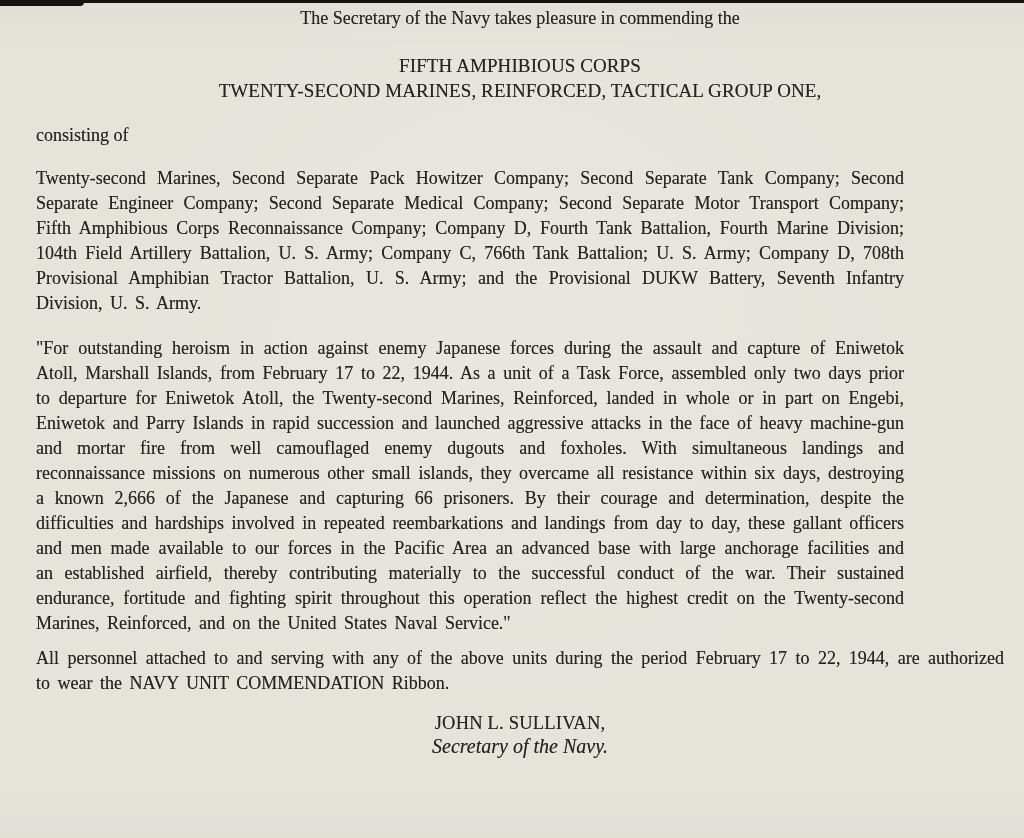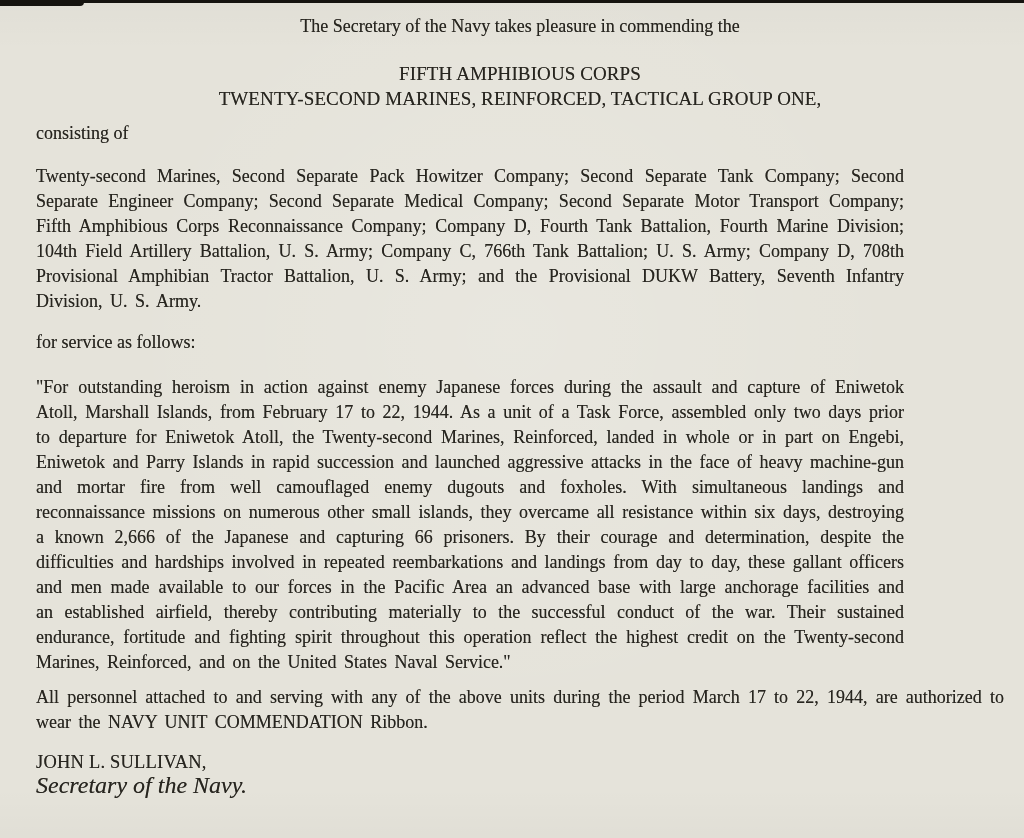--- a/index.html
+++ b/index.html
@@ -43,7 +43,7 @@
 
   .content {
     position: relative;
-    padding: 14px 20px 0 36px; 
+    padding: 6px 20px 0 36px; 
     text-shadow: 0 0 0.6px rgba(39,37,31,0.55); 
     font-family: Liberation Serif, serif;
   }

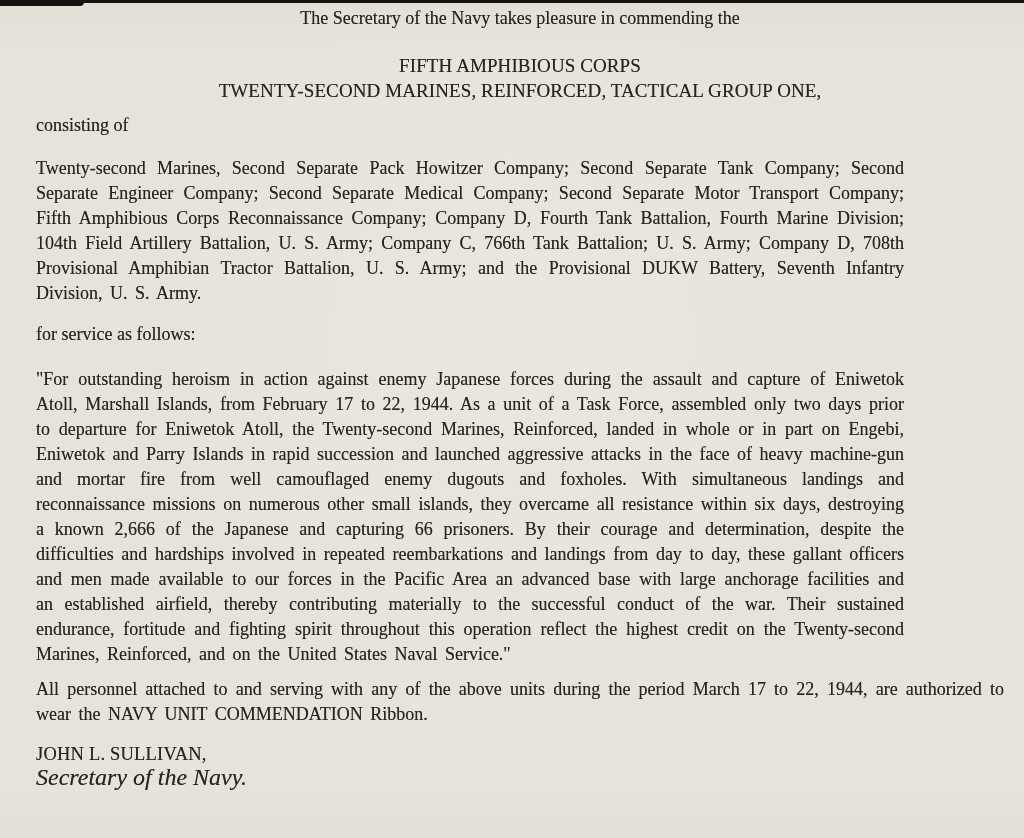--- a/index.html
+++ b/index.html
@@ -66,7 +66,7 @@
     font-size: 18px;
     line-height: 25px;
   }
-  .consisting-label { margin-top: 10px; }
+  .consisting-label { margin-top: 20px; }
   .service-label   { margin-top: 16px; }
 
   .body-par {

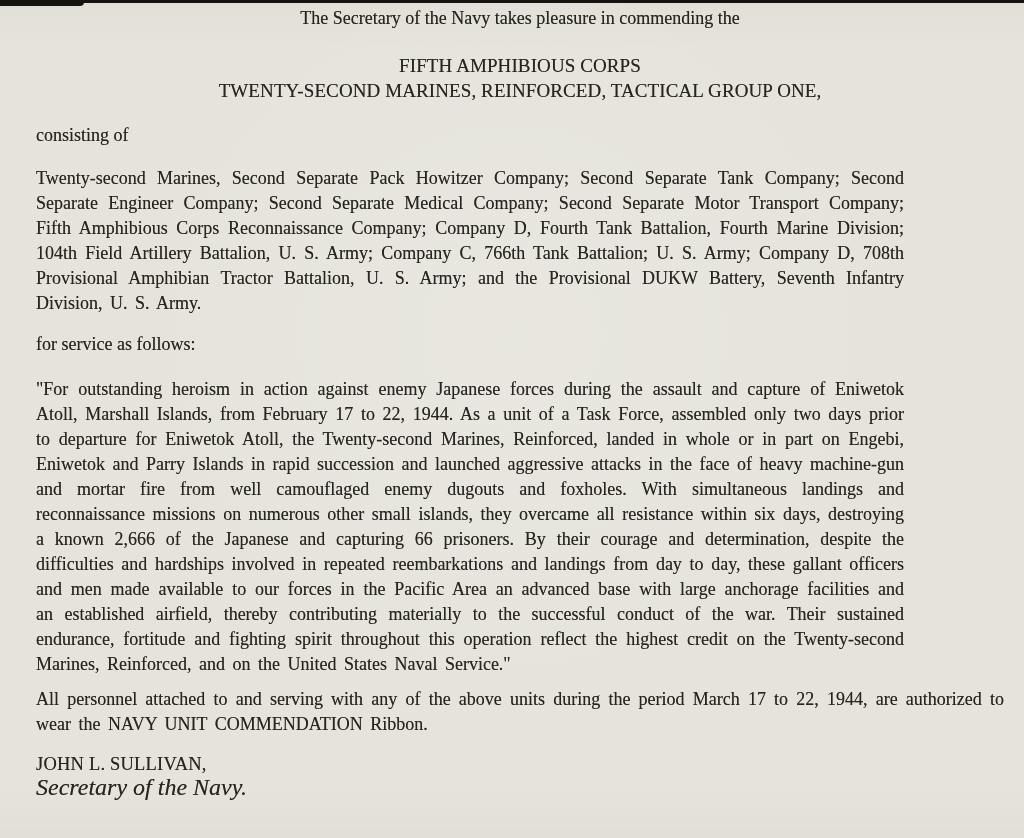--- a/index.html
+++ b/index.html
@@ -123,7 +123,6 @@
 
     <p class="body-par indented units-par">Twenty-second Marines, Second Separate Pack Howitzer Company; Second Separate Tank Company; Second Separate Engineer Company; Second Separate Medical Company; Second Separate Motor Transport Company; Fifth Amphibious Corps Reconnaissance Company; Company D, Fourth Tank Battalion, Fourth Marine Division; 104th Field Artillery Battalion, U. S. Army; Company C, 766th Tank Battalion; U. S. Army; Company D, 708th Provisional Amphibian Tractor Battalion, U. S. Army; and the Provisional DUKW Battery, Seventh Infantry Division, U. S. Army.</p>
 
-    <p class="label-line service-label">for service as follows:</p>
 
     <p class="body-par indented citation-par">"For outstanding heroism in action against enemy Japanese forces during the assault and capture of Eniwetok Atoll, Marshall Islands, from February 17 to 22, 1944. As a unit of a Task Force, assembled only two days prior to departure for Eniwetok Atoll, the Twenty-second Marines, Reinforced, landed in whole or in part on Engebi, Eniwetok and Parry Islands in rapid succession and launched aggressive attacks in the face of heavy machine-gun and mortar fire from well camouflaged enemy dugouts and foxholes. With simultaneous landings and reconnaissance missions on numerous other small islands, they overcame all resistance within six days, destroying a known 2,666 of the Japanese and capturing 66 prisoners. By their courage and determination, despite the difficulties and hardships involved in repeated reembarkations and landings from day to day, these gallant officers and men made available to our forces in the Pacific Area an advanced base with large anchorage facilities and an established airfield, thereby contributing materially to the successful conduct of the war. Their sustained endurance, fortitude and fighting spirit throughout this operation reflect the highest credit on the Twenty-second Marines, Reinforced, and on the United States Naval Service."</p>
 

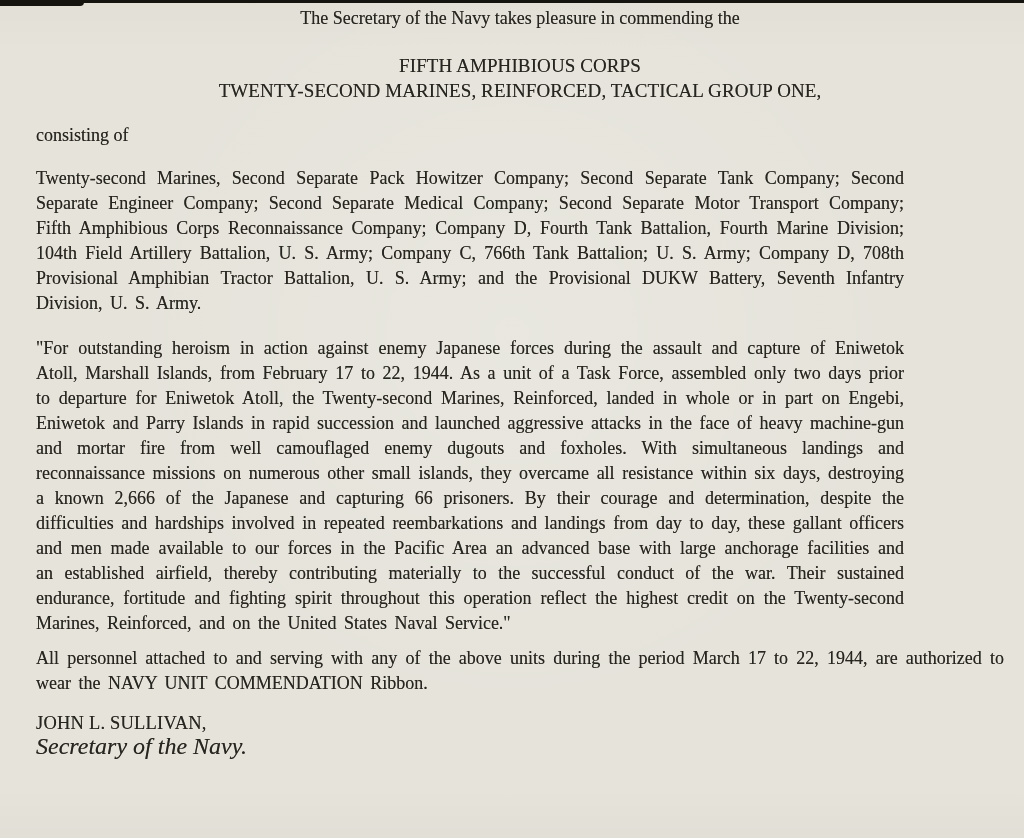--- a/index.html
+++ b/index.html
@@ -126,7 +126,7 @@
 
     <p class="body-par indented citation-par">"For outstanding heroism in action against enemy Japanese forces during the assault and capture of Eniwetok Atoll, Marshall Islands, from February 17 to 22, 1944. As a unit of a Task Force, assembled only two days prior to departure for Eniwetok Atoll, the Twenty-second Marines, Reinforced, landed in whole or in part on Engebi, Eniwetok and Parry Islands in rapid succession and launched aggressive attacks in the face of heavy machine-gun and mortar fire from well camouflaged enemy dugouts and foxholes. With simultaneous landings and reconnaissance missions on numerous other small islands, they overcame all resistance within six days, destroying a known 2,666 of the Japanese and capturing 66 prisoners. By their courage and determination, despite the difficulties and hardships involved in repeated reembarkations and landings from day to day, these gallant officers and men made available to our forces in the Pacific Area an advanced base with large anchorage facilities and an established airfield, thereby contributing materially to the successful conduct of the war. Their sustained endurance, fortitude and fighting spirit throughout this operation reflect the highest credit on the Twenty-second Marines, Reinforced, and on the United States Naval Service."</p>
 
-    <p class="body-par closing-par">All personnel attached to and serving with any of the above units during the period March 17 to 22, 1944, are authorized to wear the NAVY UNIT COMMENDATION Ribbon.</p>
+    <p class="body-par closing-par">All personnel attached to and serving with any of the above units during the period February 17 to 22, 1944, are authorized to wear the NAVY UNIT COMMENDATION Ribbon.</p>
 
     <div class="signature">
       <div class="signature-name">JOHN L. SULLIVAN,</div>

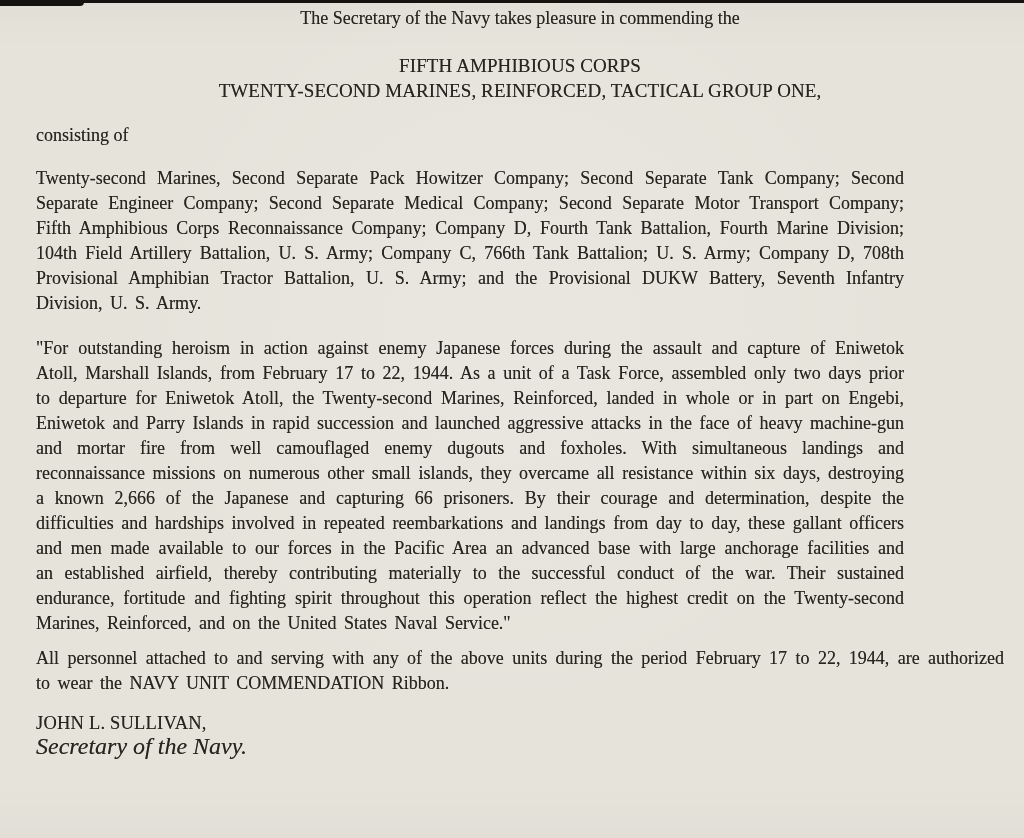--- a/index.html
+++ b/index.html
@@ -88,7 +88,7 @@
 
   .signature {
     margin-top: 16px;
-    text-align: left;
+    text-align: center;
     width: 968px;
   }
   .signature-name {

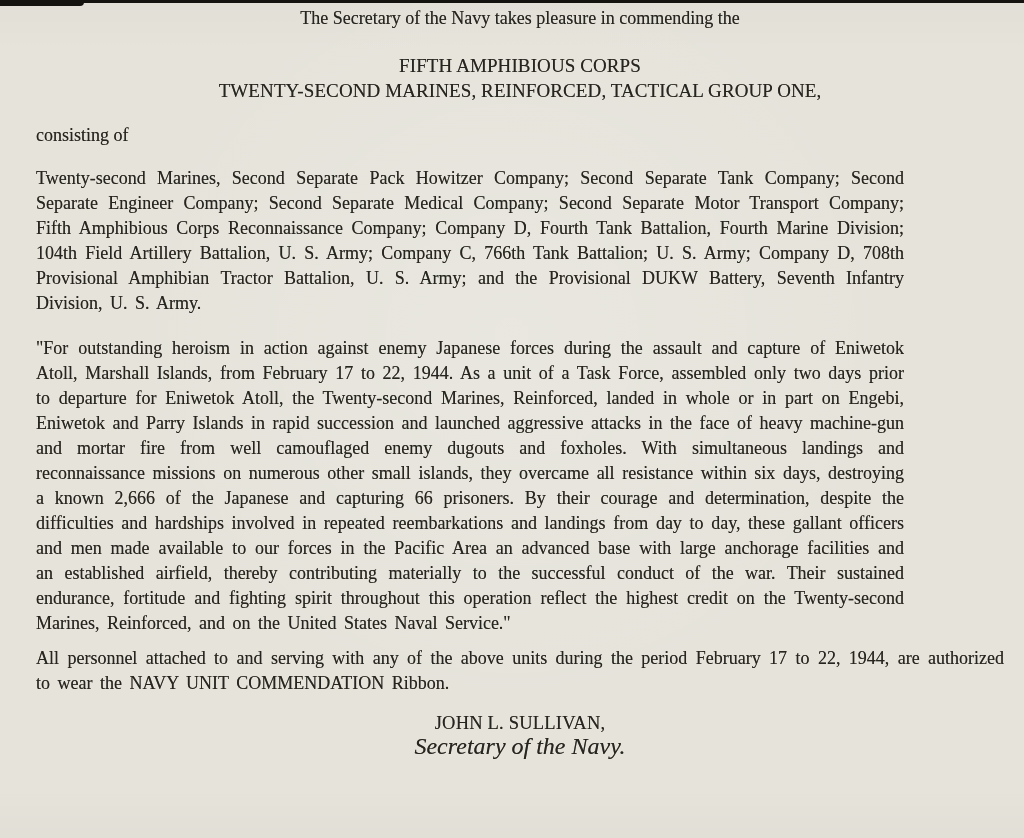--- a/index.html
+++ b/index.html
@@ -97,7 +97,7 @@
     letter-spacing: 0.2px;
   }
   .signature-title {
-    font-size: 24px;
+    font-size: 20px;
     line-height: 23px;
     font-style: italic;
   }

